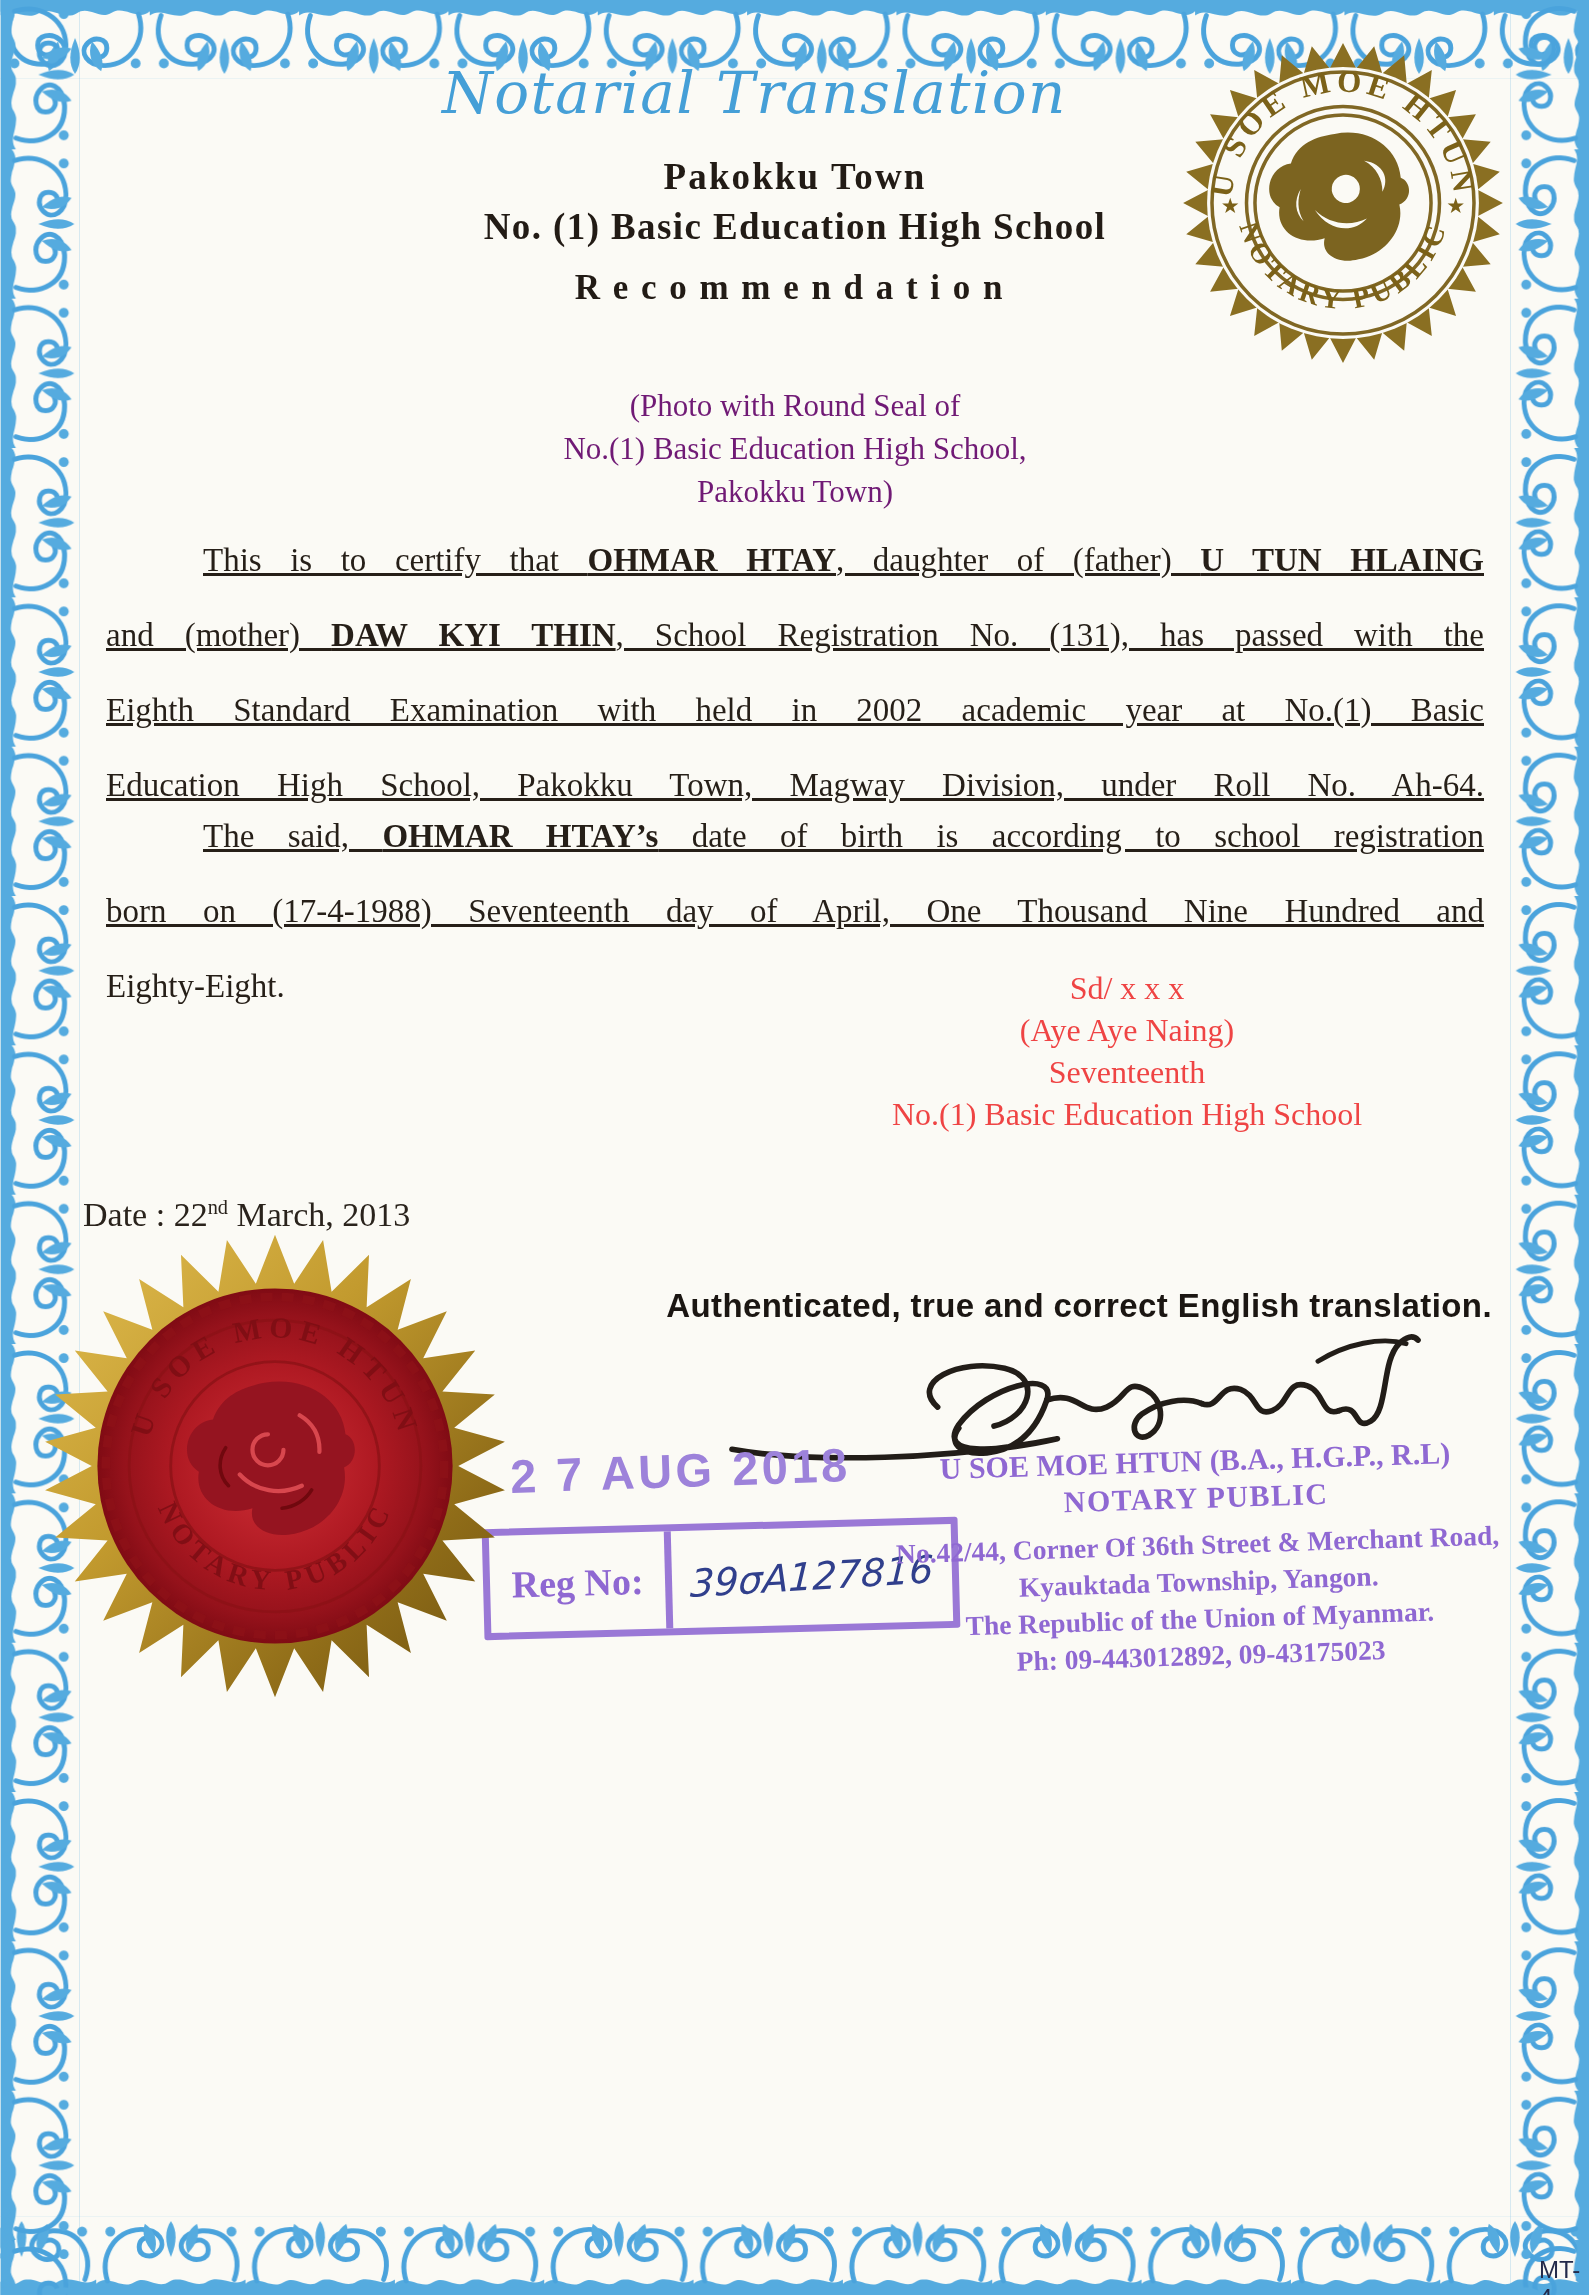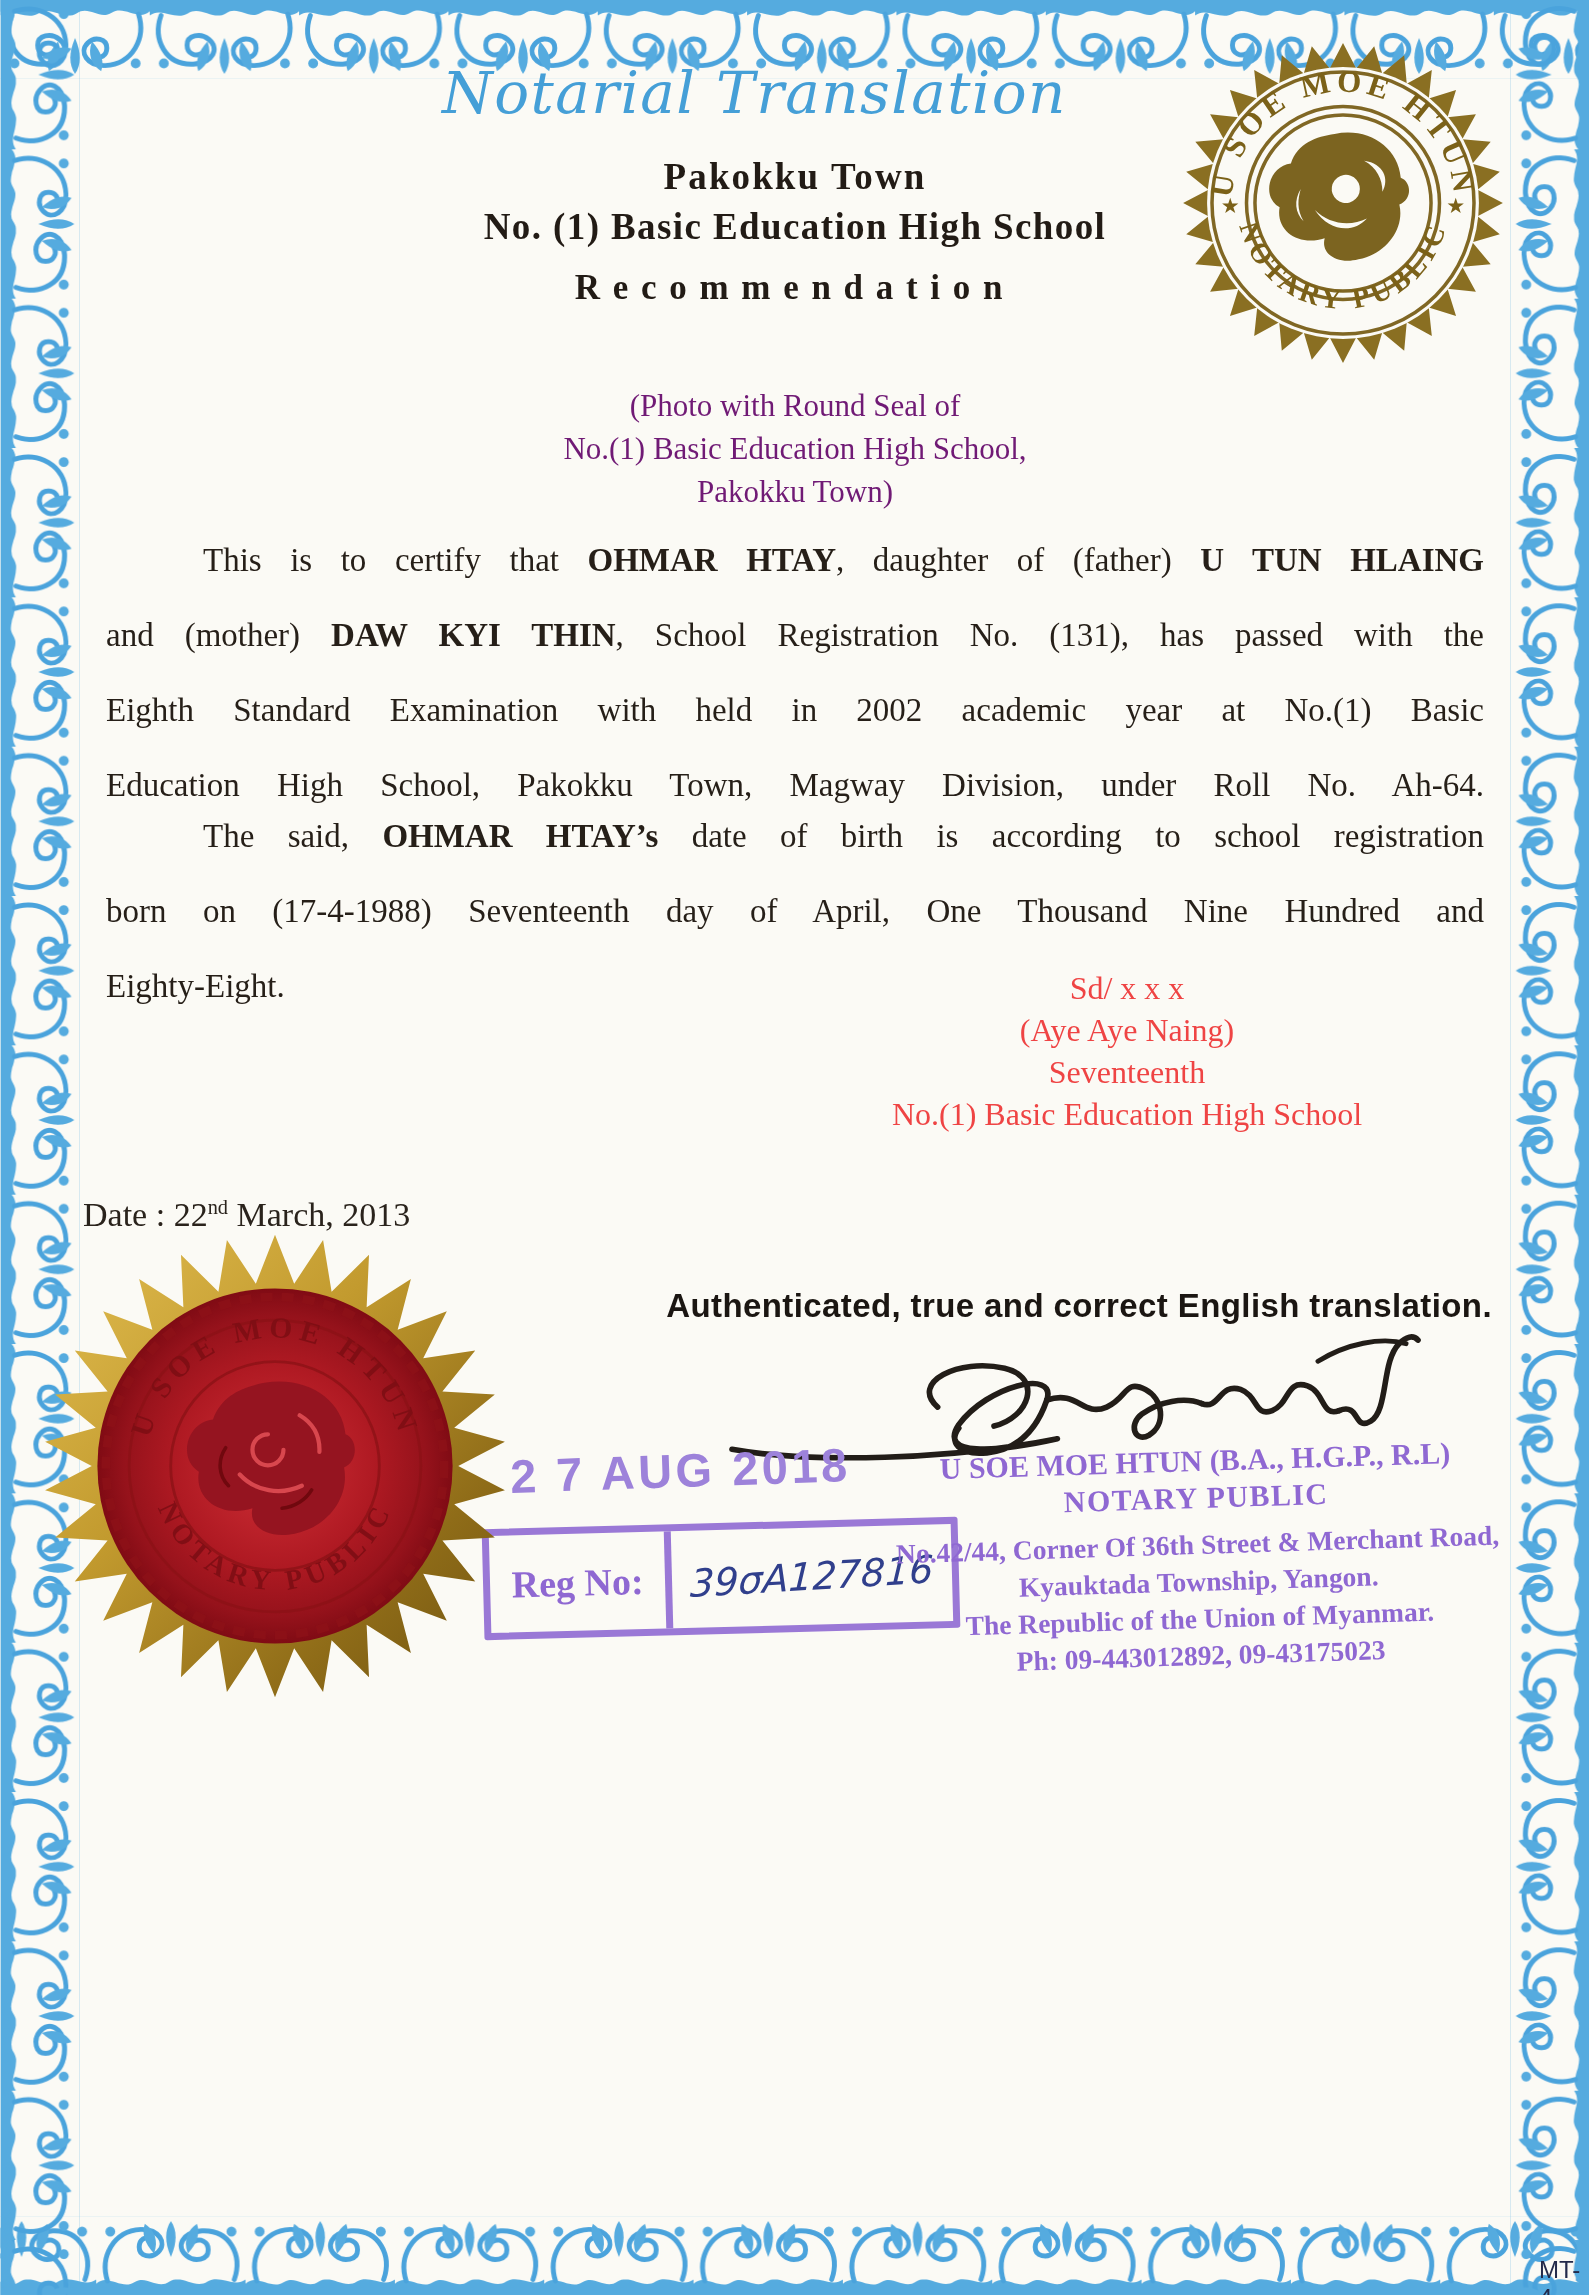--- a/index.html
+++ b/index.html
@@ -23,7 +23,7 @@
   
   .para{left:106px; width:1378px; font-size:33px; color:#261f18;}
   .para .ln{height:75px; line-height:75px; white-space:normal;}
-  .jline{text-align:justify; text-align-last:justify;}
+  .jline{text-align:justify; text-align-last:justify;text-decoration:underline;}
   .indent{padding-left:97px;}
   .b{font-weight:bold;}
   .p1{top:523px;}

